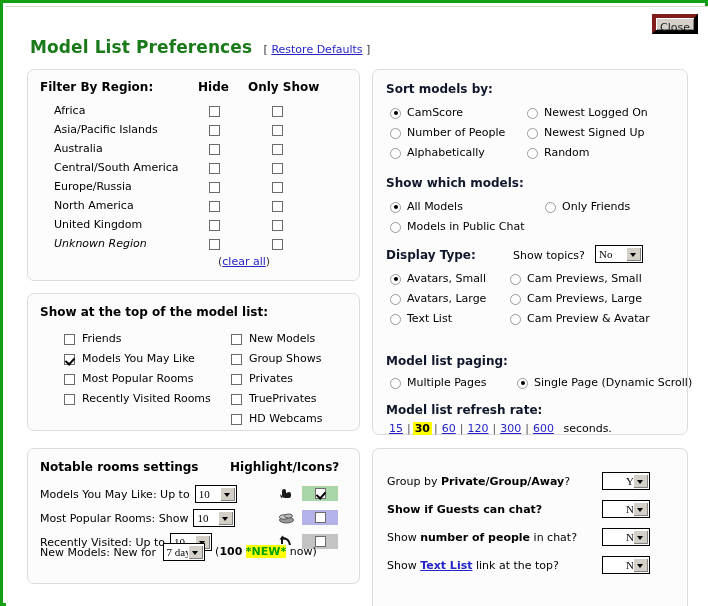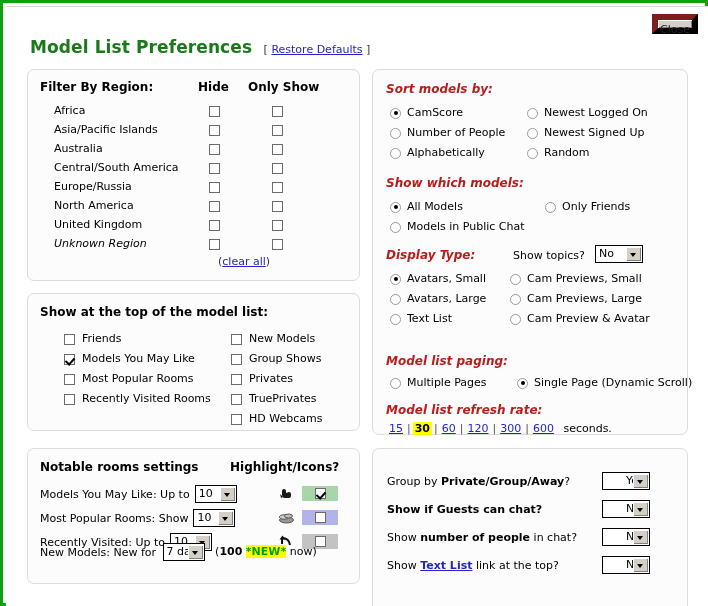--- a/index.html
+++ b/index.html
@@ -27,7 +27,7 @@
     position:absolute;right:10px;top:7px;
     width:46px;height:20px;
     background:#d4d0c8;
-    border:6px solid #7f1d1d;
+    border:4px solid #7f1d1d;
     border-right-color:#000;border-bottom-color:#000;
     box-shadow:inset 1px 1px 0 #ffffff, inset -1px -1px 0 #808080;
     font-family:"DejaVu Sans","Liberation Sans",sans-serif;

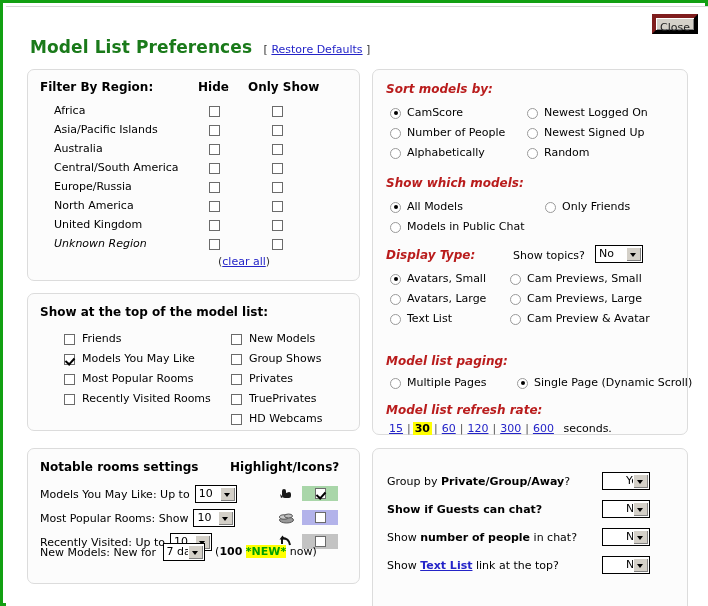--- a/index.html
+++ b/index.html
@@ -55,7 +55,7 @@
   #panel-group{left:366px;top:441px;width:316px;height:172px;}
 
   .hdr{font-weight:bold;font-size:12px;color:#000;}
-  .sub-hdr{font-weight:bold;font-size:12px;color:#b91c1c;font-style:italic;}
+  .sub-hdr{font-weight:bold;font-size:12px;color:#0f172a;}
 
   
   .cb{

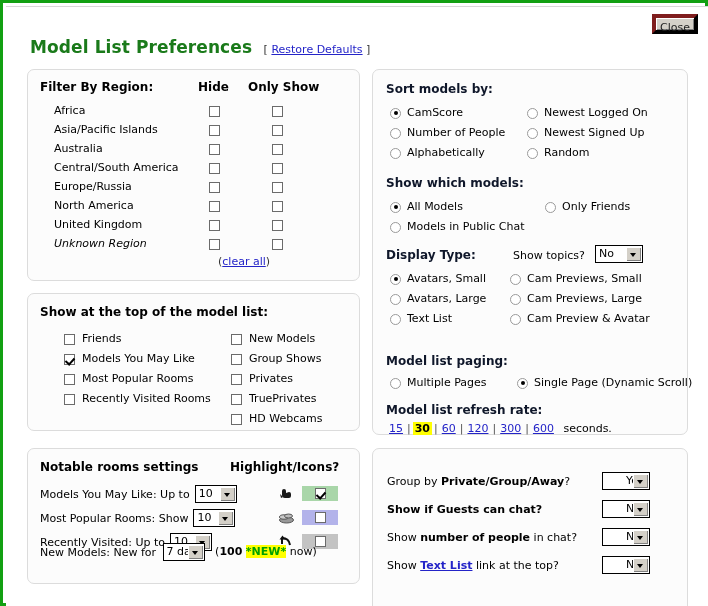--- a/index.html
+++ b/index.html
@@ -103,6 +103,7 @@
     vertical-align:middle;position:relative;cursor:pointer;
     box-shadow:inset 1px 1px 0 #fff;
     white-space:nowrap;
+    font-family:Liberation Serif, serif;
   }
   .sel .txt{
     display:inline-block;padding:0 3px;line-height:16px;

